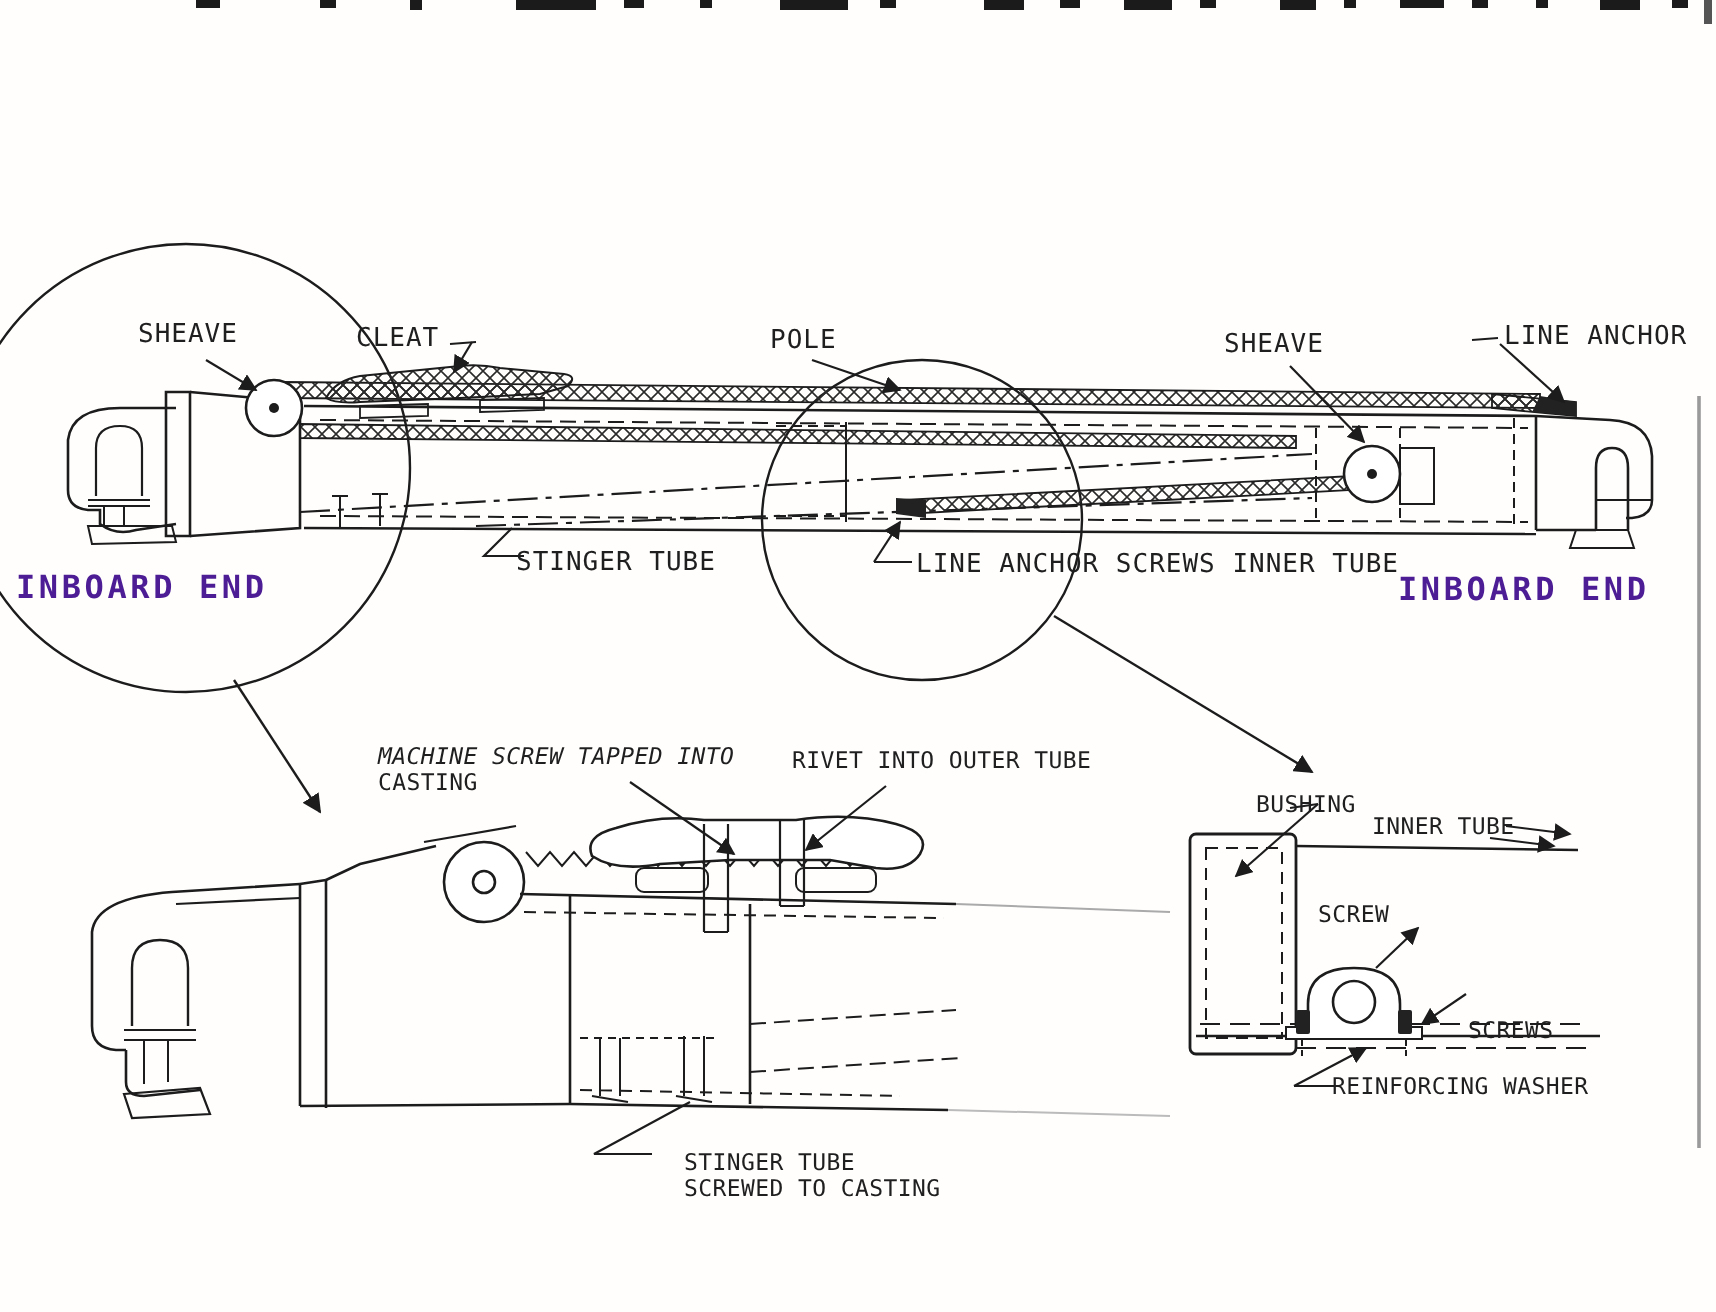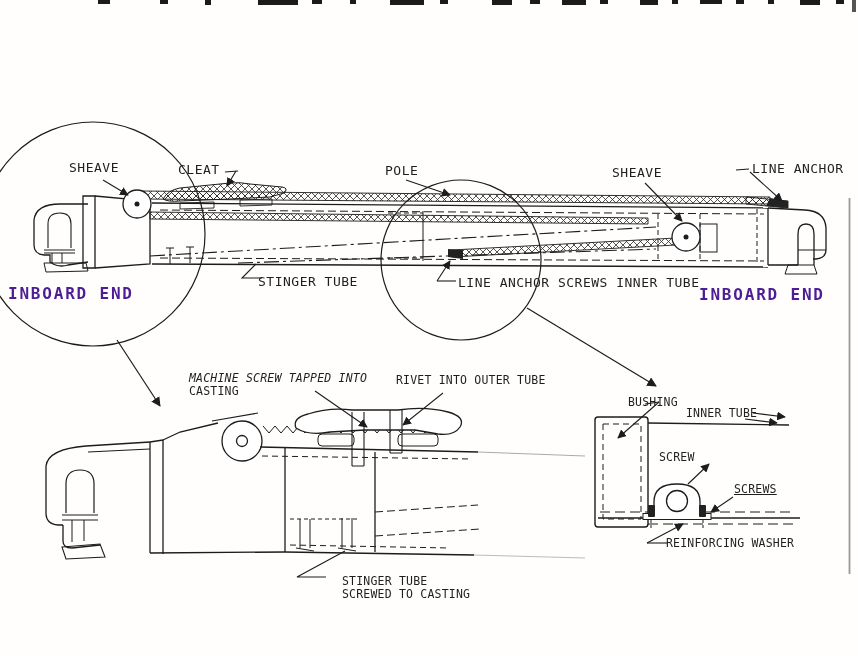--- a/index.html
+++ b/index.html
@@ -240,7 +240,7 @@
   <div class="lbl-sm" style="left:596px;top:397px;margin-left:32px;">BUSHING</div>
   <div class="lbl-sm" style="left:686px;top:408px;">INNER TUBE</div>
   <div class="lbl-sm" style="left:659px;top:452px;">SCREW</div>
-  <div class="lbl-sm" style="left:734px;top:484px;text-decoration:underline;">SCREWS</div>
+  <div class="lbl-sm" style="left:734px;top:510px;">SCREWS</div>
   <div class="lbl-sm" style="left:666px;top:538px;">REINFORCING WASHER</div>
 
 </div>

